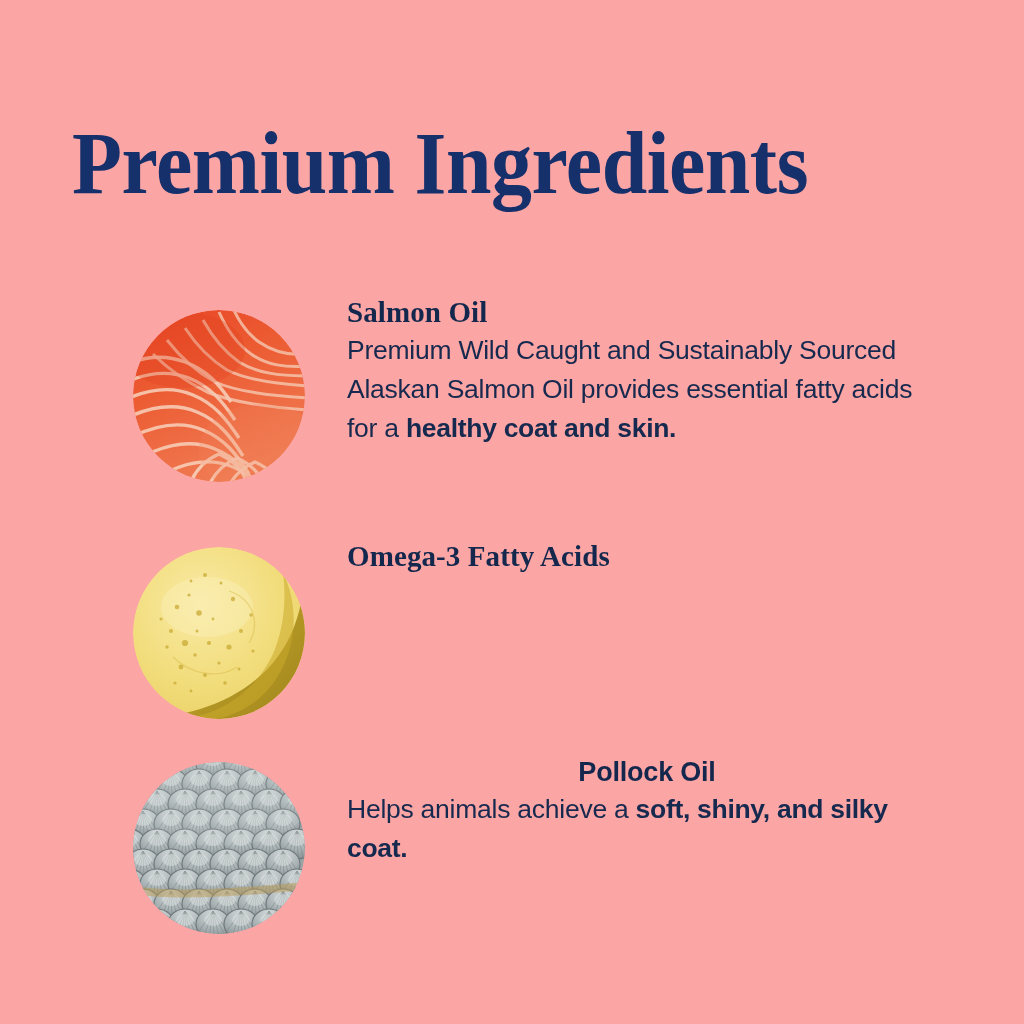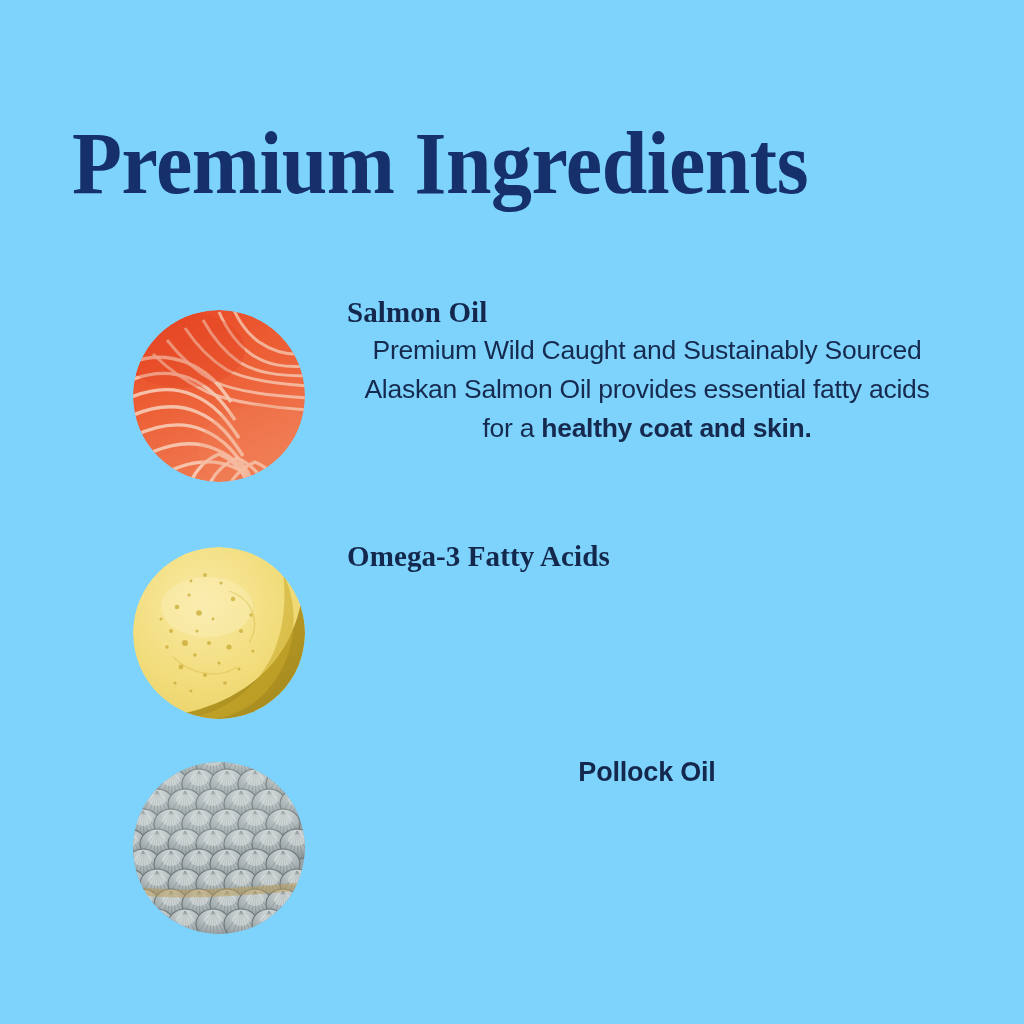--- a/index.html
+++ b/index.html
@@ -19,7 +19,7 @@
   .page {
     position: absolute;
     inset: 0;
-    background: #7dd3fc;
+    background: #fca5a5;
   }
 
   

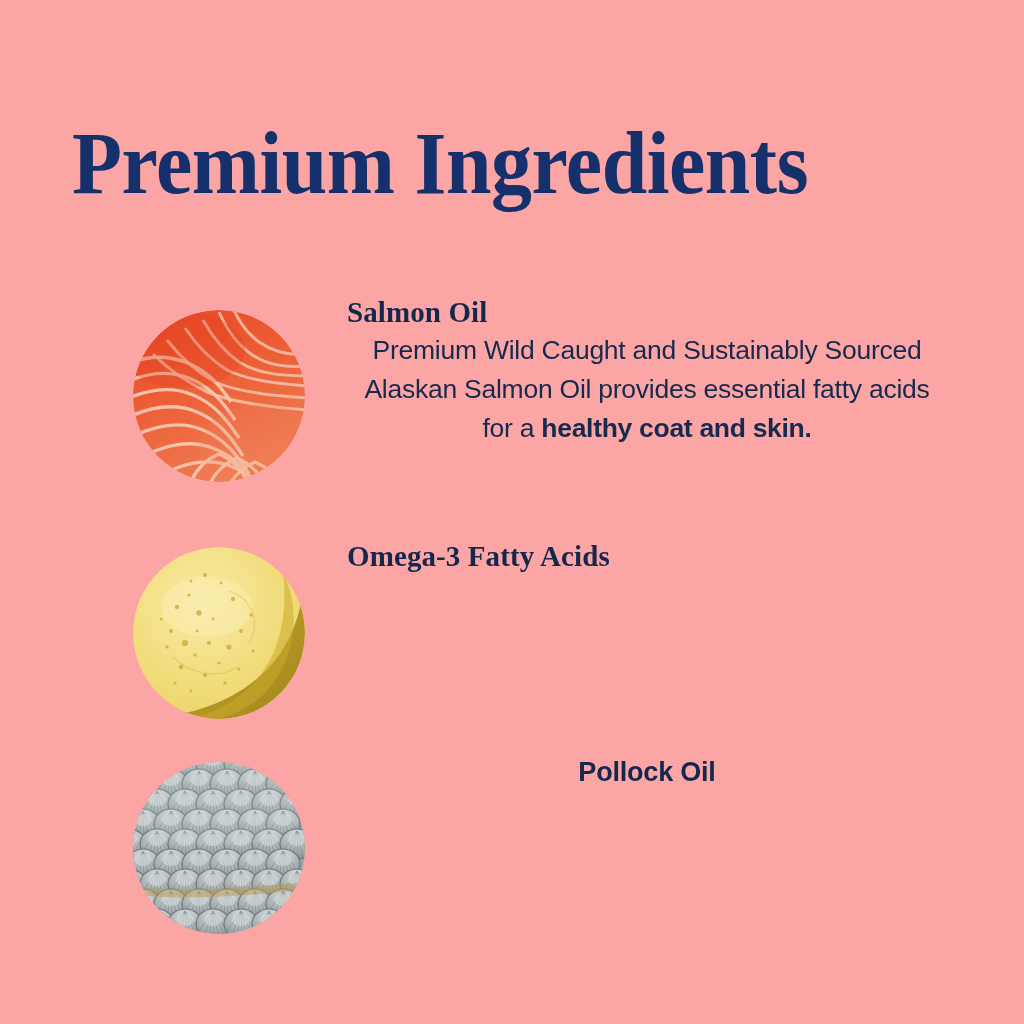--- a/index.html
+++ b/index.html
@@ -107,7 +107,6 @@
     font-weight: 400;
     letter-spacing: -0.25px;
     margin: 0;
-    text-align: center;
   }
   .ing-body b {
     font-weight: 700;

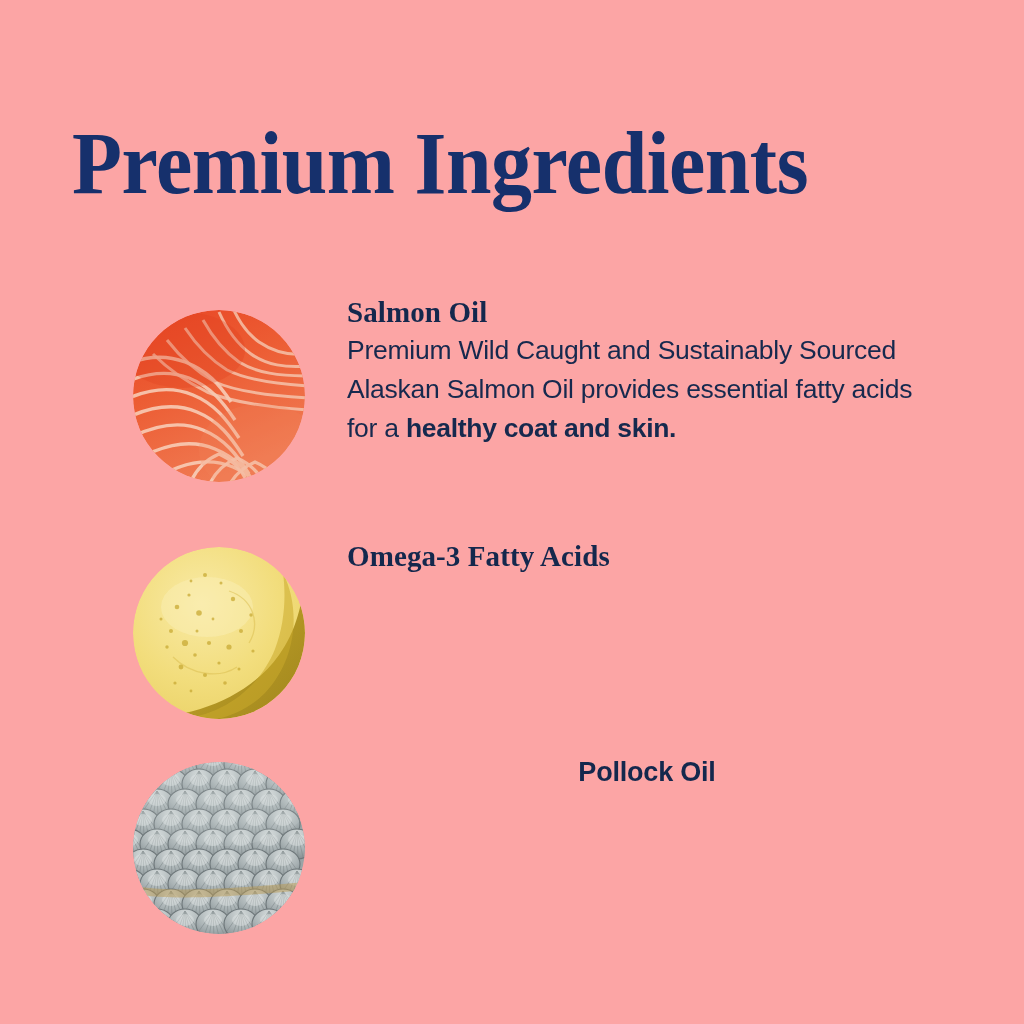--- a/index.html
+++ b/index.html
@@ -344,6 +344,7 @@
       </div>
       <div class="copy">
         <div class="ing-title sans">Pollock Oil</div>
+        <p class="ing-body"><span>Helps animals achieve a </span><b>soft, shiny, and silky coat.</b></p>
       </div>
     </div>
 

